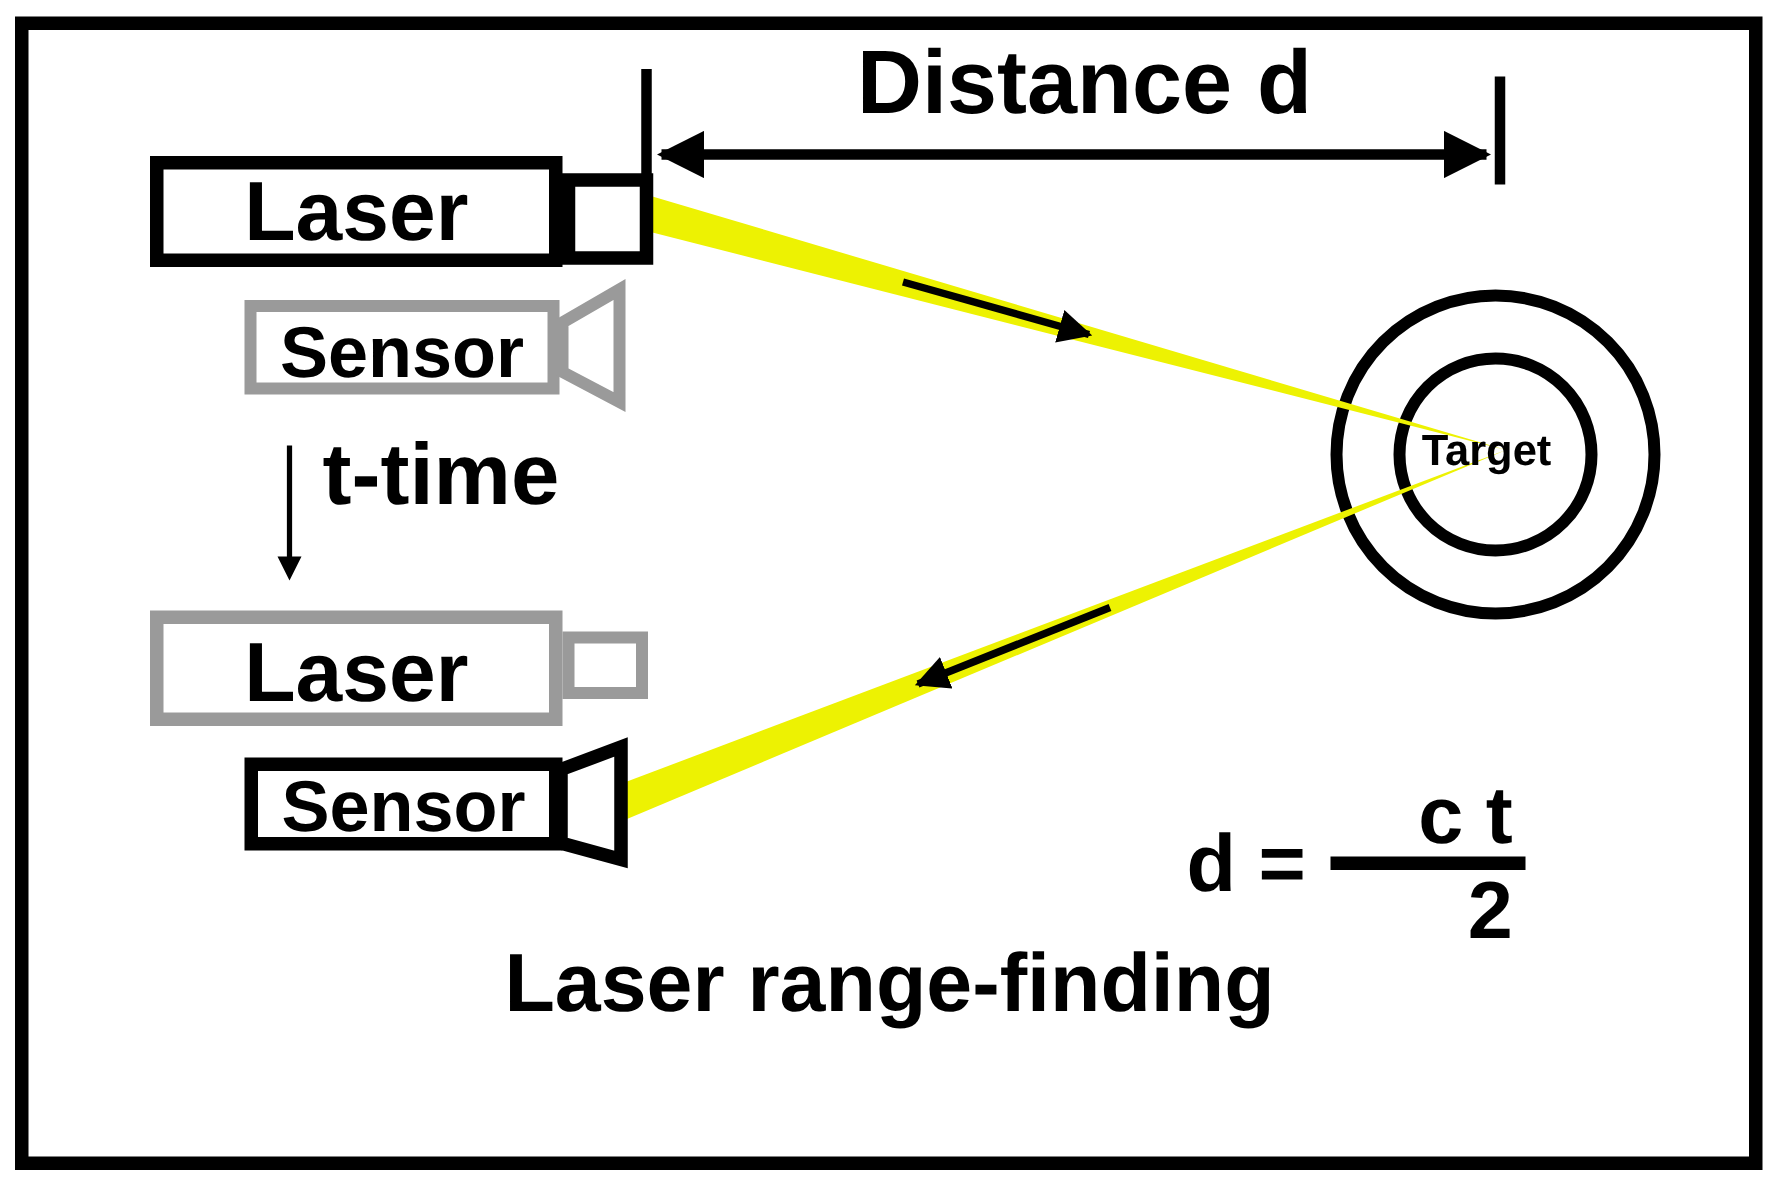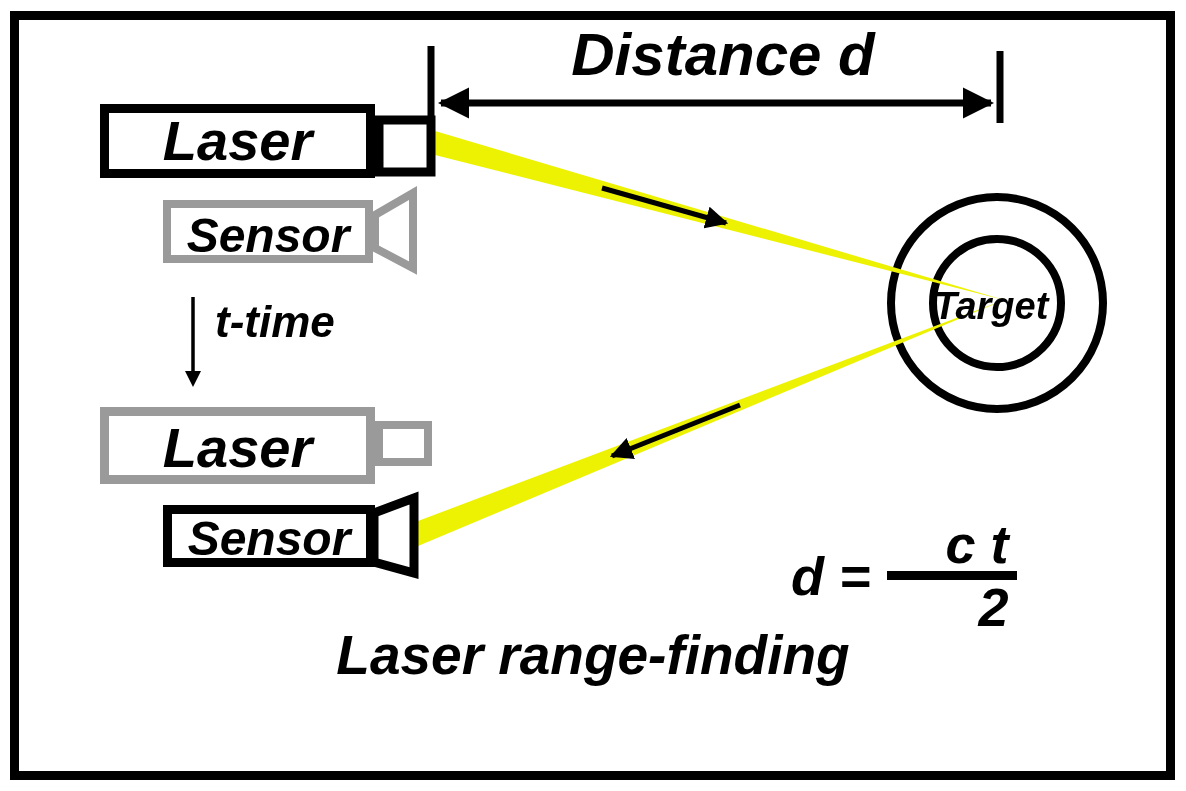--- a/index.html
+++ b/index.html
@@ -10,7 +10,6 @@
     background: var(--bg-color, #ffffff);
     font-family: "Liberation Sans", sans-serif;
     overflow: hidden;
-    font-style: italic;
   }
   #shapes {
     position: absolute;

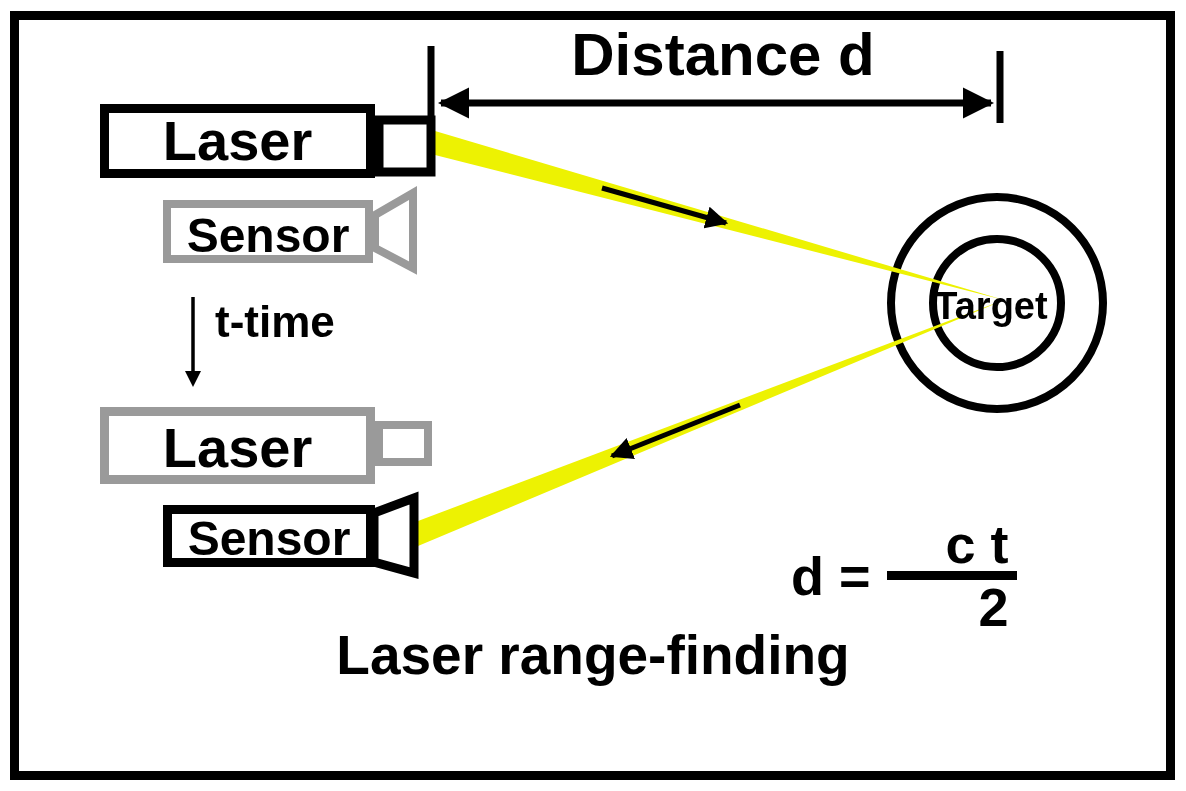--- a/index.html
+++ b/index.html
@@ -27,7 +27,7 @@
   .distance-label { left: 423px; top: 25px; width: 600px; font-size: 60px; }
   .laser-top-label    { left: 100px; top: 113px; width: 275px; font-size: 56px; }
   .sensor-top-label   { left: 163px; top: 212px; width: 210px; font-size: 48px; }
-  .t-time-label       { left: 215px; top: 300px; font-size: 44px; }
+  .t-time-label       { left: 215px; top: 288px; font-size: 58px; }
   .laser-bottom-label { left: 100px; top: 420px; width: 275px; font-size: 56px; }
   .sensor-bottom-label{ left: 163px; top: 515px; width: 212px; font-size: 48px; }
   .target-label       { left: 897px; top: 287px; width: 188px; font-size: 38px; }

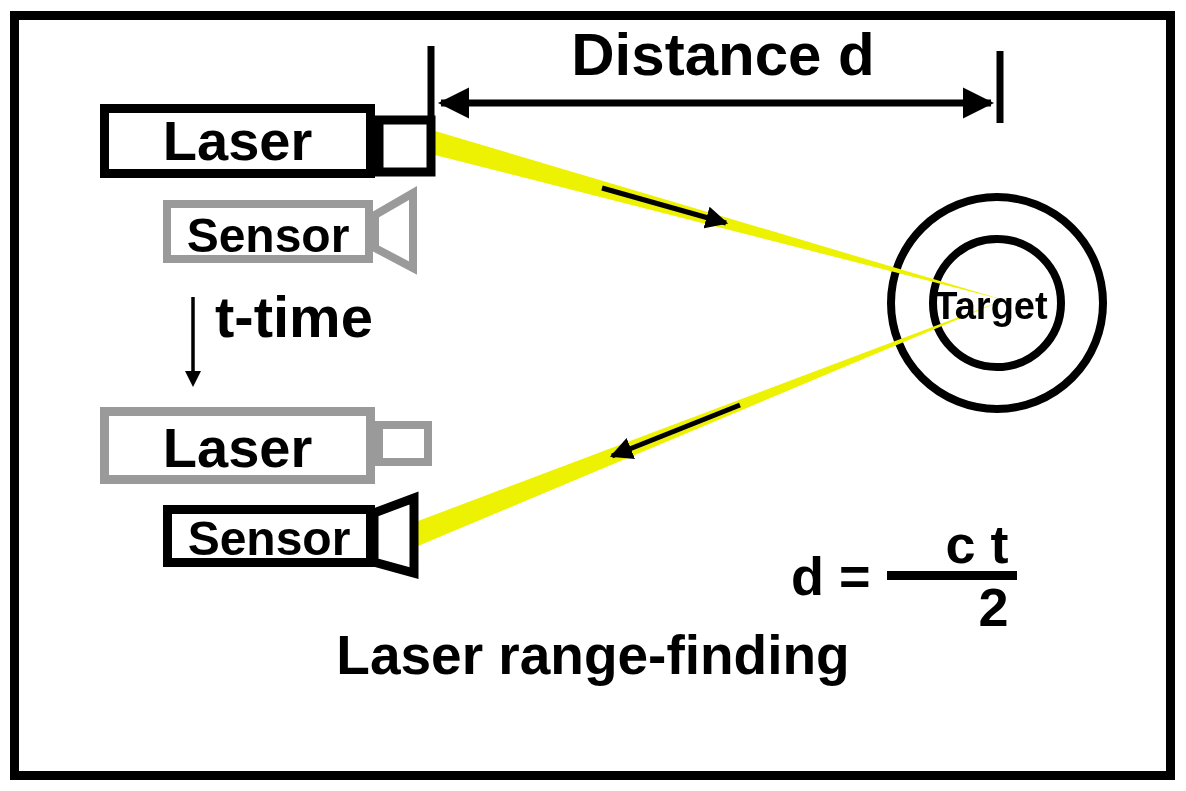--- a/index.html
+++ b/index.html
@@ -30,7 +30,7 @@
   .t-time-label       { left: 215px; top: 288px; font-size: 58px; }
   .laser-bottom-label { left: 100px; top: 420px; width: 275px; font-size: 56px; }
   .sensor-bottom-label{ left: 163px; top: 515px; width: 212px; font-size: 48px; }
-  .target-label       { left: 897px; top: 287px; width: 188px; font-size: 38px; }
+  .target-label       { left: 897px; top: 287px; width: 188px; font-size: 29px; }
   .formula {
     position: absolute;
     left: 791px; top: 517px;

